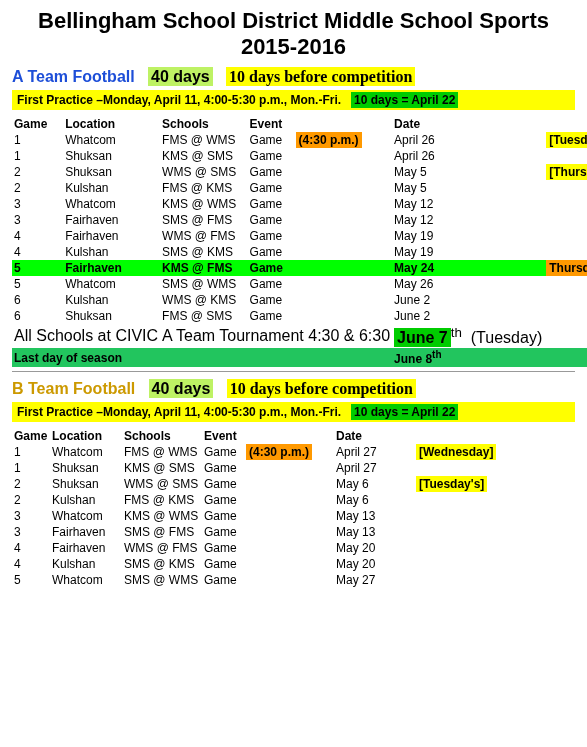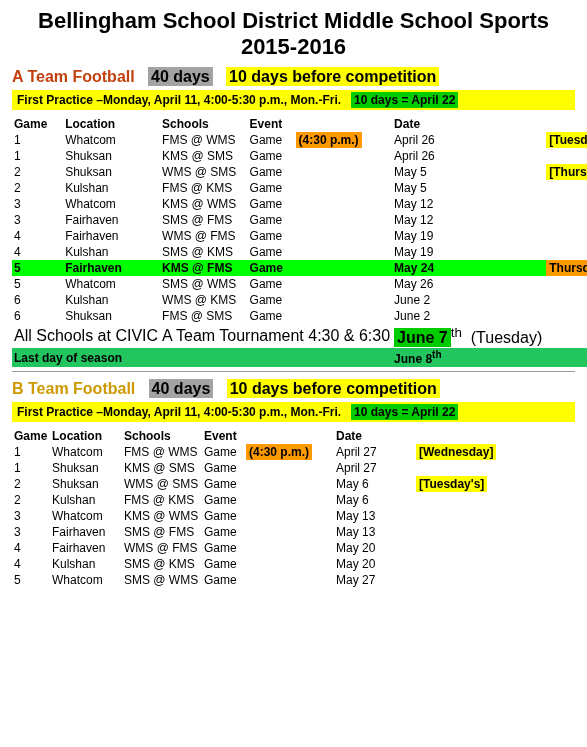--- a/index.html
+++ b/index.html
@@ -105,7 +105,7 @@
 
 <div>
   <div class="section-title">
-    <span style="color:#c2410c;">A Team Football</span>
+    <span style="color:#1d4ed8;">A Team Football</span>
     &nbsp;
     <span class="highlight-green">40 days</span>
     &nbsp;

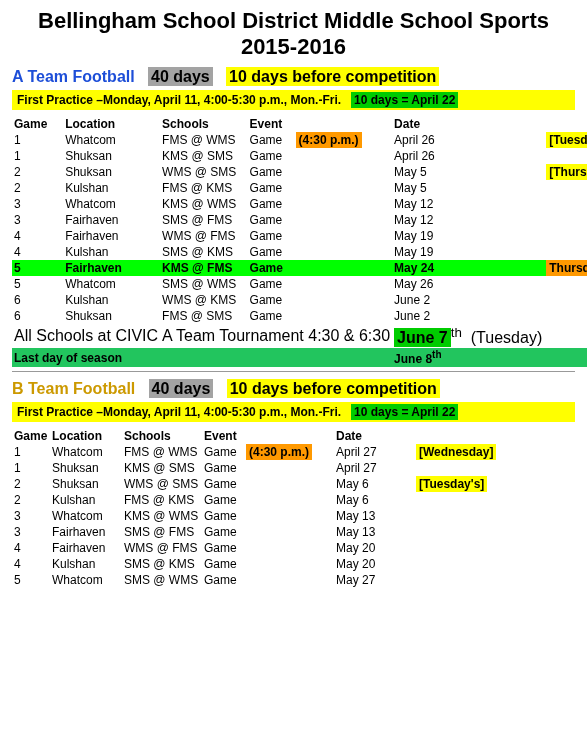--- a/index.html
+++ b/index.html
@@ -23,7 +23,7 @@
       margin: 8px 0 4px 0;
     }
     .section-title .highlight-green {
-      background: #a3a3a3;
+      background: #bef264;
       padding: 1px 3px;
     }
     .section-title .highlight-yellow {

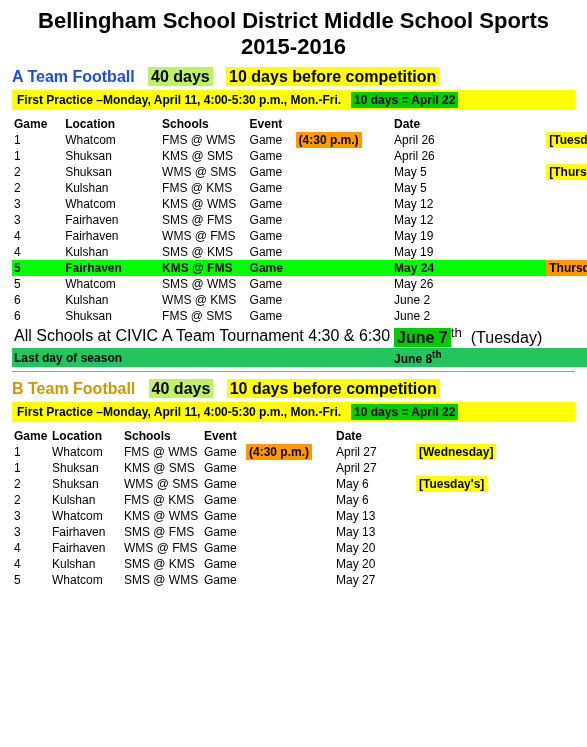--- a/index.html
+++ b/index.html
@@ -29,6 +29,7 @@
     .section-title .highlight-yellow {
       background: #ffff00;
       padding: 1px 3px;
+      font-family: Liberation Serif, serif;
     }
     .first-practice {
       background: #ffff00;

